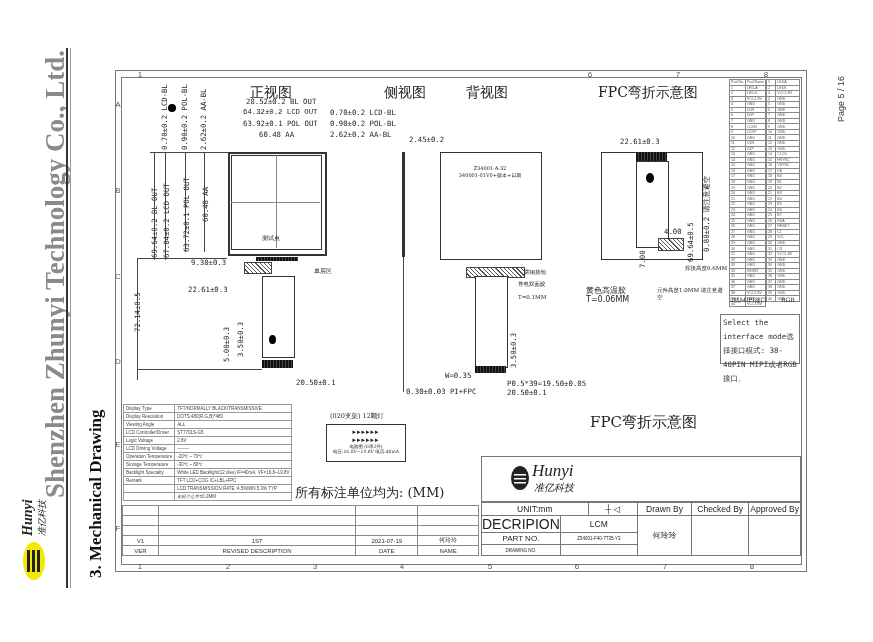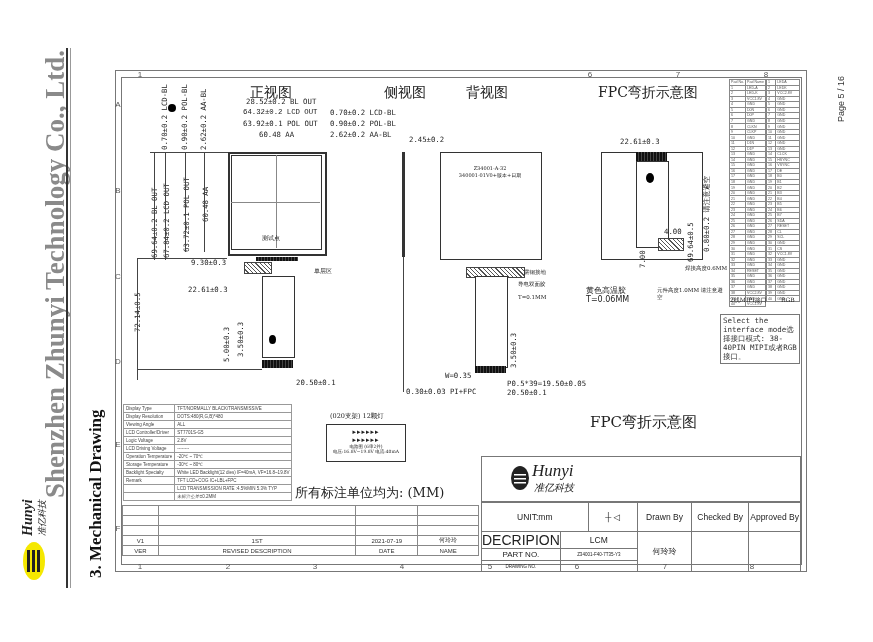--- a/index.html
+++ b/index.html
@@ -26,7 +26,7 @@
   .rev td{border:0.8px solid #888;text-align:center;height:9px;padding:0;}
   .tb{position:absolute;border-collapse:collapse;font-family:"Liberation Sans",sans-serif;font-size:8.5px;color:#222;}
   .tb td{border:0.8px solid #777;text-align:center;padding:0;}
-  .note-box{position:absolute;left:720px;top:314px;width:80px;height:50px;border:1px solid #777;font-family:"DejaVu Sans Mono",monospace;font-size:7.5px;line-height:9px;color:#333;padding:1px 2px;box-sizing:border-box;}
+  .note-box{position:absolute;left:720px;top:314px;width:80px;height:50px;border:1px solid #777;font-family:"DejaVu Sans Mono",monospace;font-size:7.5px;line-height:14px;color:#333;padding:1px 2px;box-sizing:border-box;}
   .hatch{background:repeating-linear-gradient(45deg,#fff 0 2px,#555 2px 3px),#fff;}
   .dark{background:repeating-linear-gradient(90deg,#111 0 2px,#444 2px 3px);}
 </style>

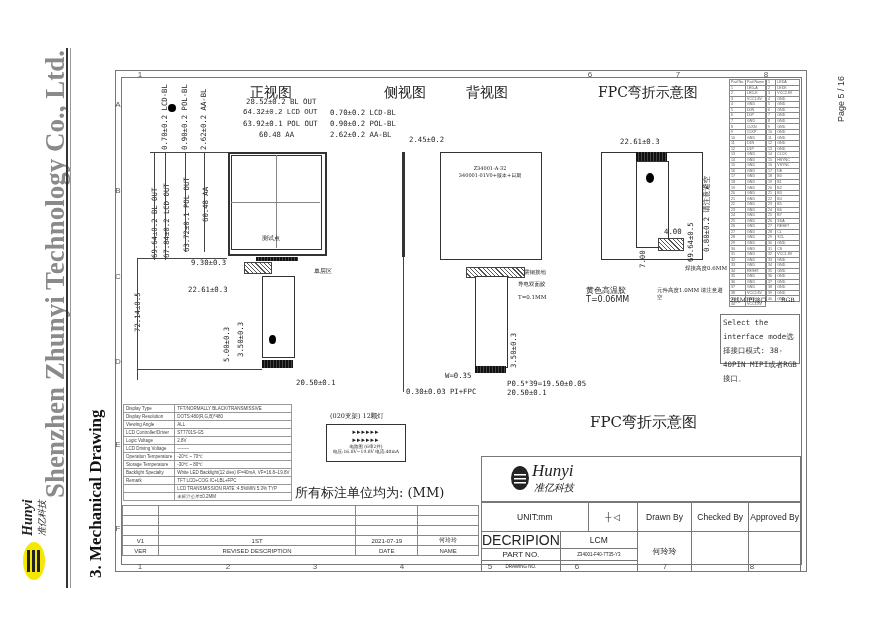--- a/index.html
+++ b/index.html
@@ -635,7 +635,7 @@
       <col style="width:55px">
     </colgroup>
   <tbody>
-      <tr style="height:30px">
+      <tr style="height:14px">
     <td colspan="2">UNIT:mm</td>
     <td>┼ ◁</td>
     <td>Drawn By</td>

